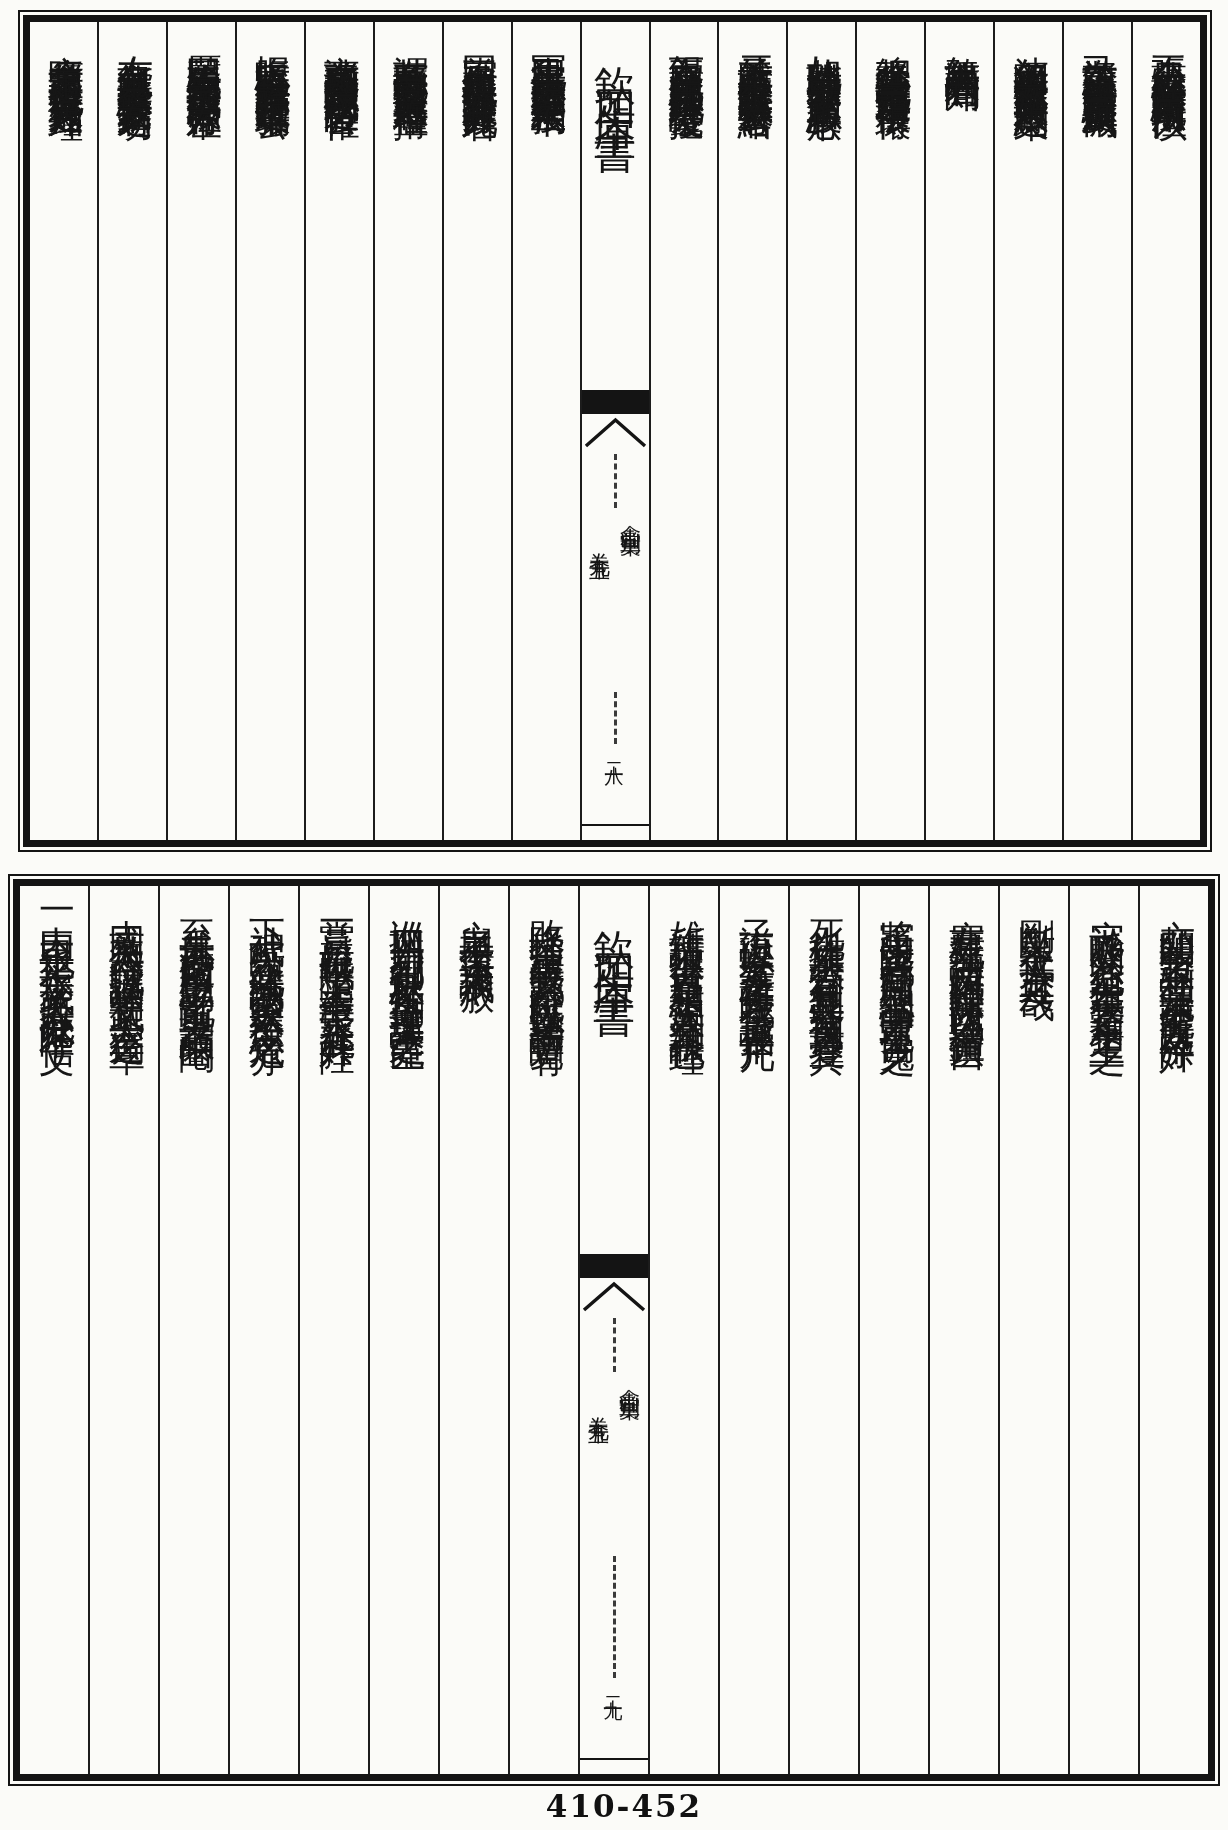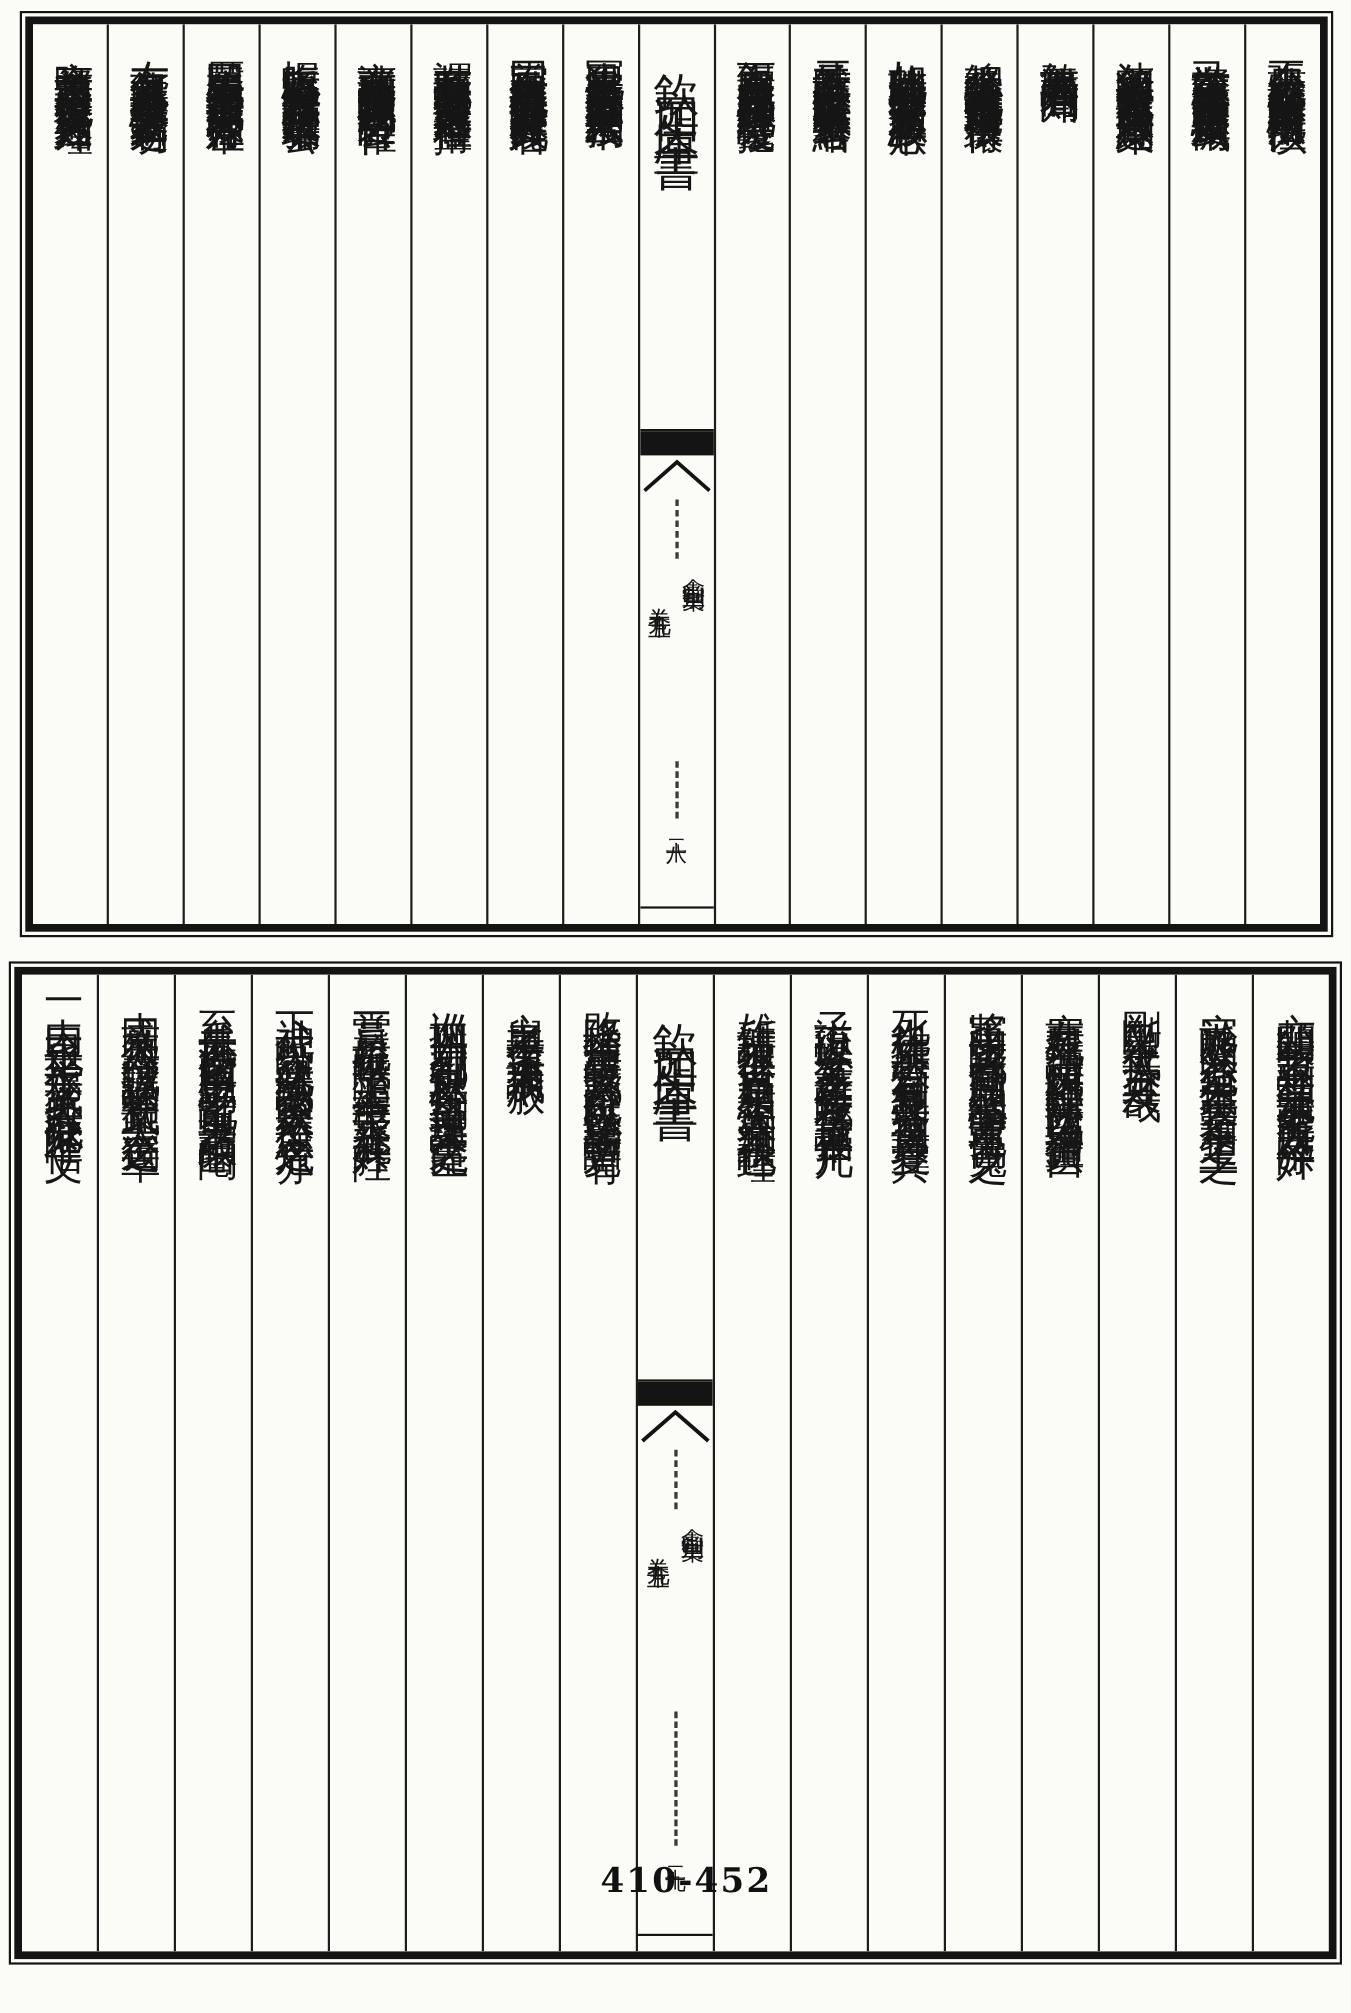--- a/index.html
+++ b/index.html
@@ -34,7 +34,7 @@
   .bx-page{writing-mode:vertical-rl;text-orientation:upright;font-size:19px;letter-spacing:2px;
            line-height:36px;height:76px;flex:0 0 auto;}
   .bx-tail{width:100%;height:14px;border-top:2px solid #141414;flex:0 0 auto;}
-  .footer{position:absolute;left:0;right:0;top:1692px;text-align:center;
+  .footer{position:absolute;left:0;right:0;top:1788px;text-align:center;
           font-family:"DejaVu Serif",serif;font-size:31px;font-weight:600;letter-spacing:2px;color:#111;padding-left:20px;}
 </style>
 </head>

